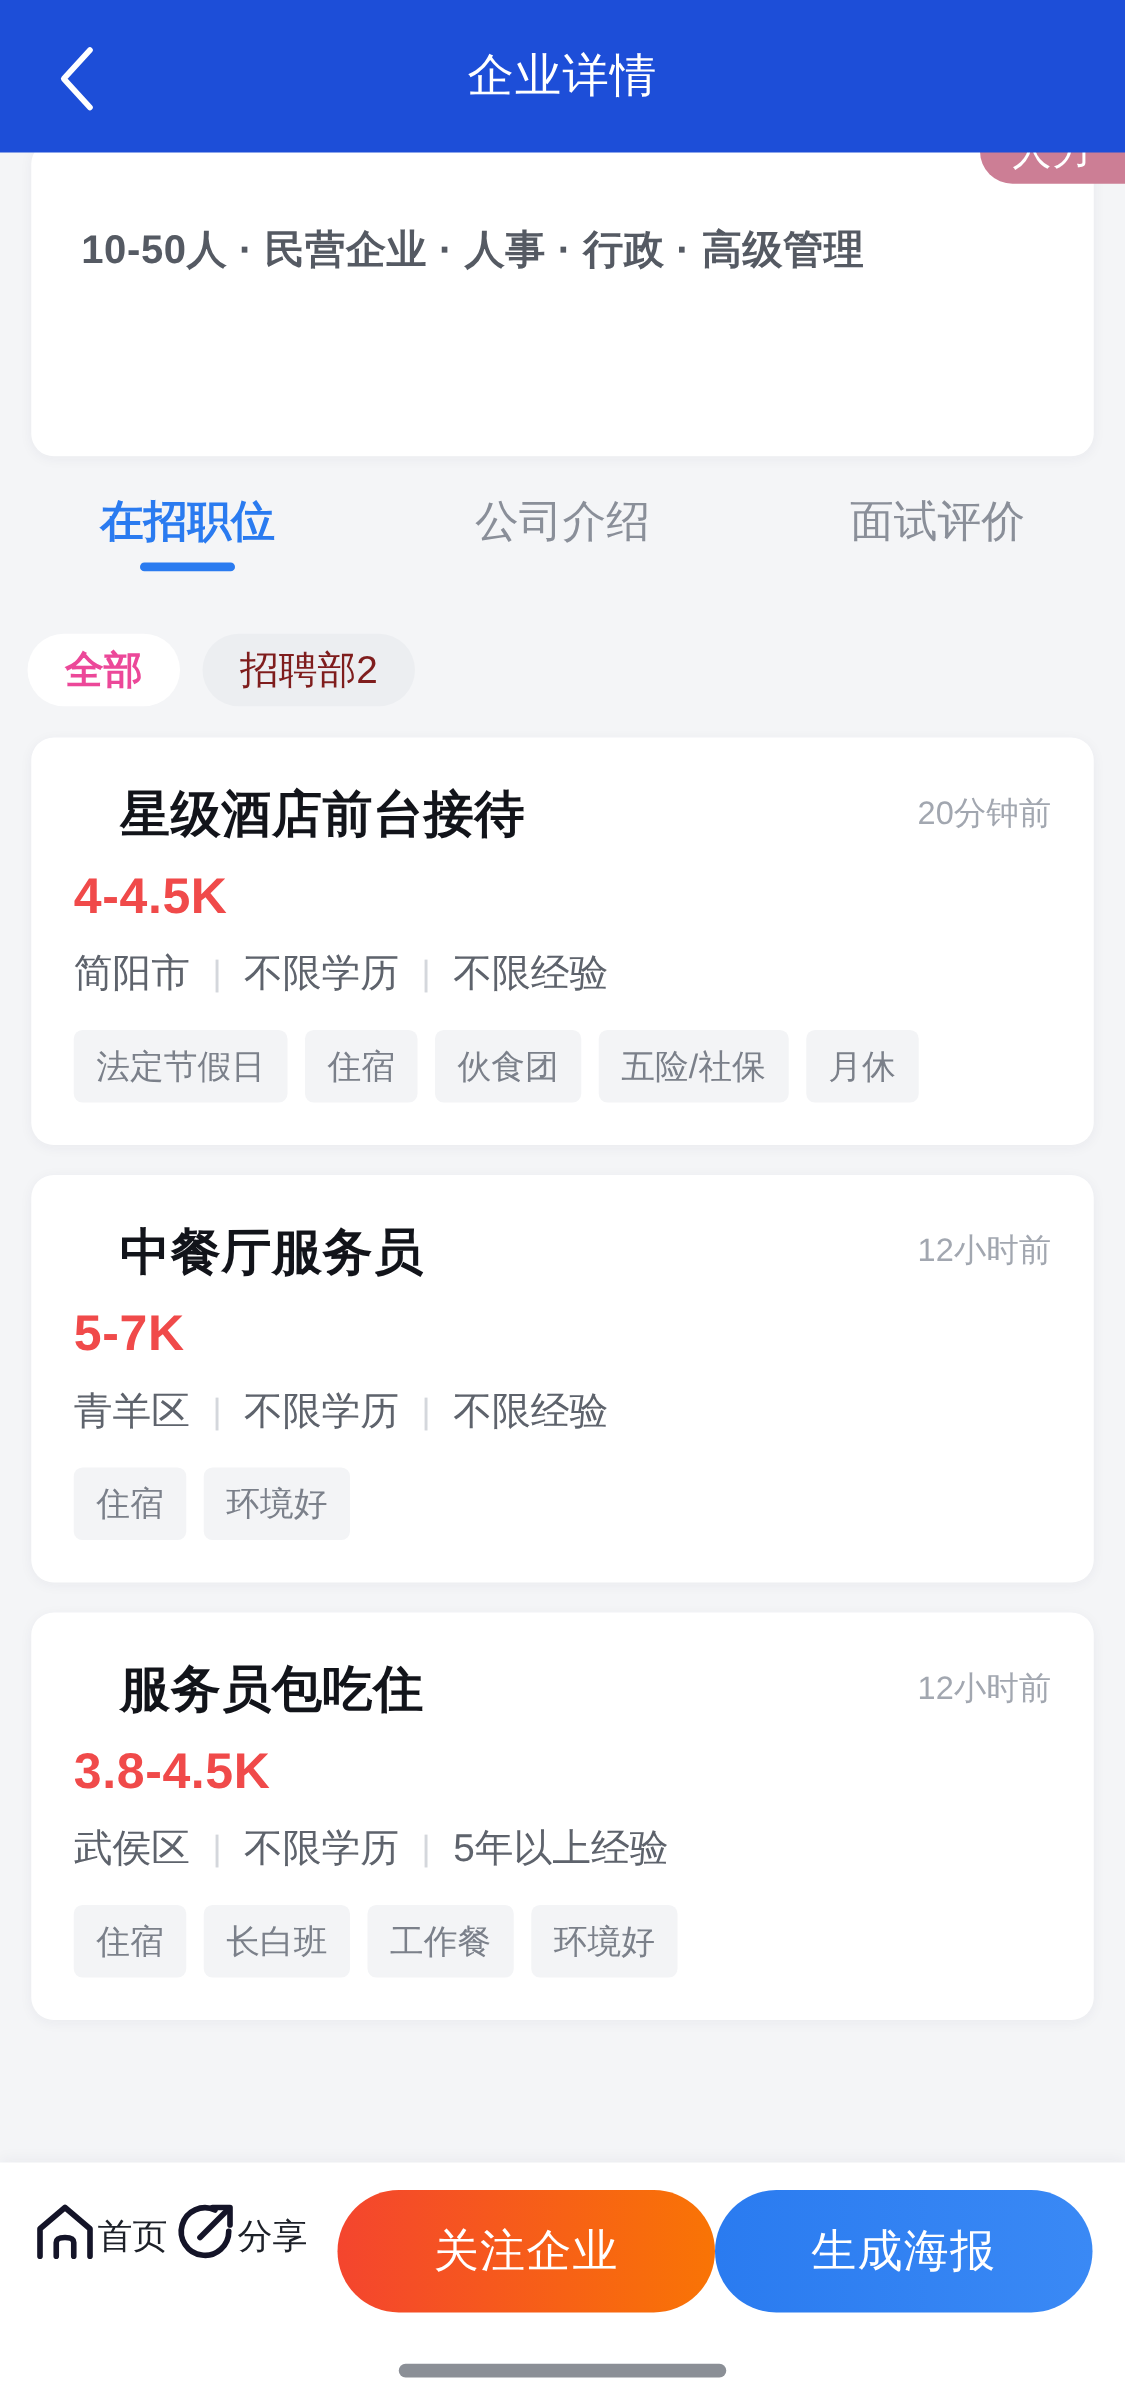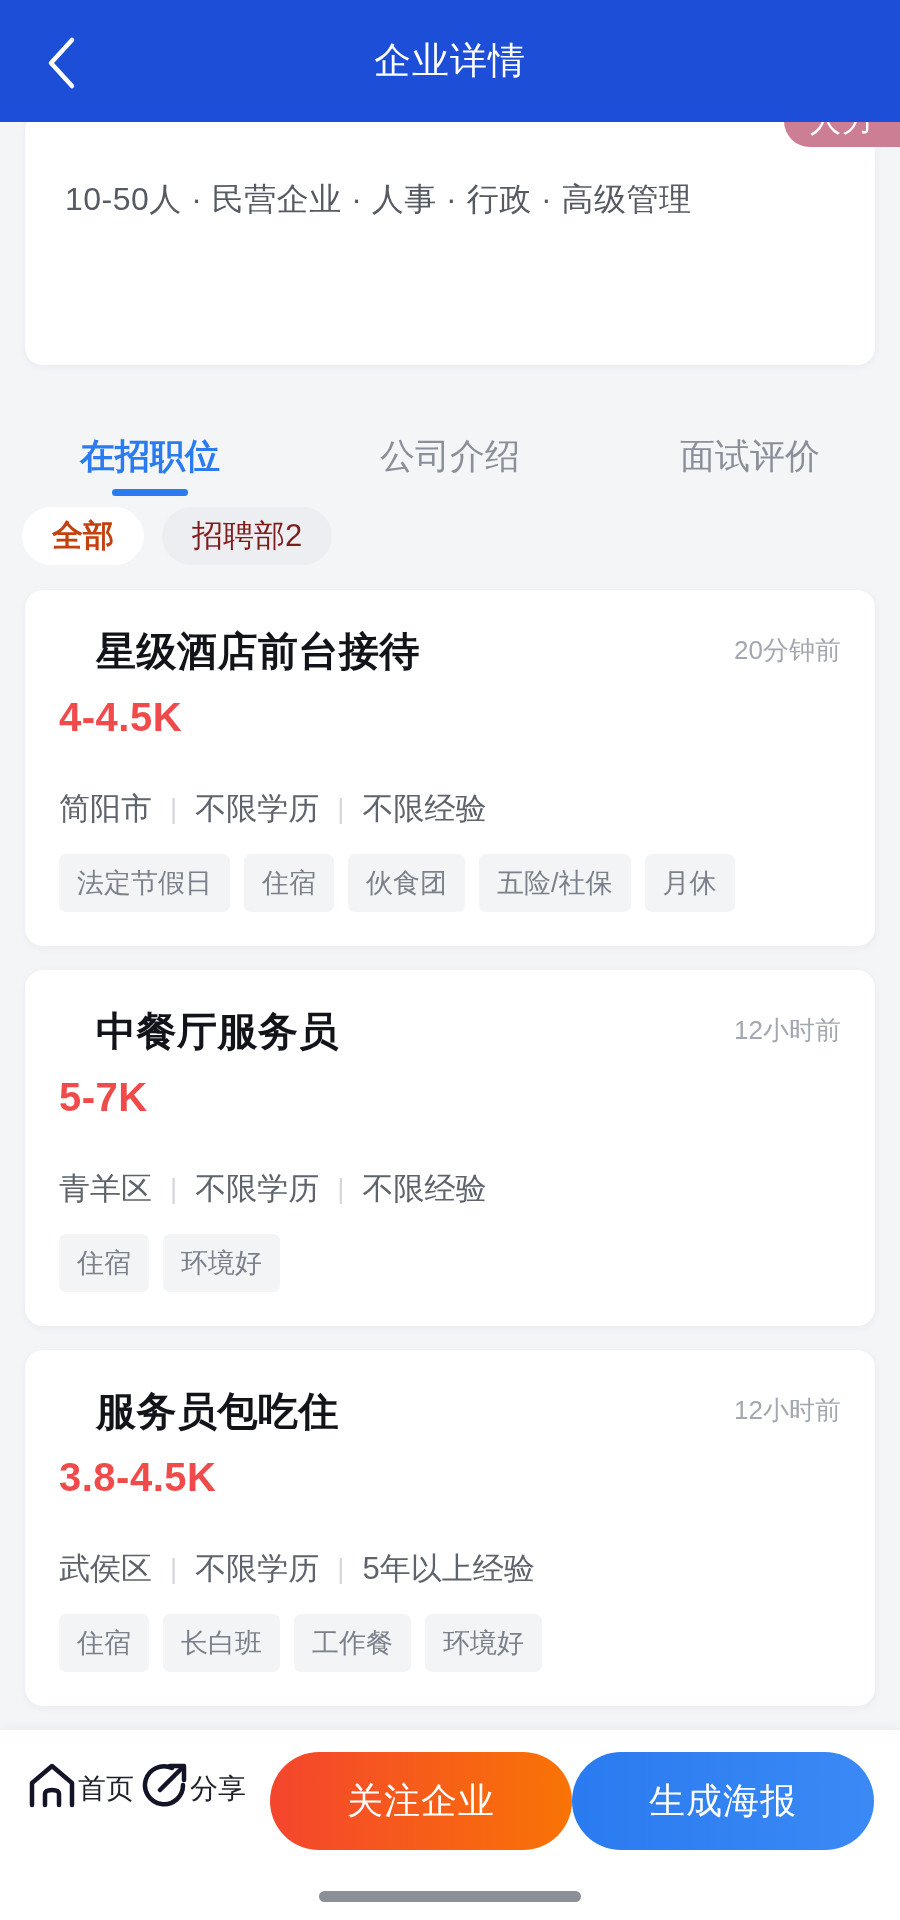--- a/index.html
+++ b/index.html
@@ -46,6 +46,7 @@
     position:absolute; left:40px; top:60px; width:770px;
     font-size:32px; line-height:53px; color:#555a63;
     letter-spacing:0.5px;
+    font-weight:bold;
   }
 
   

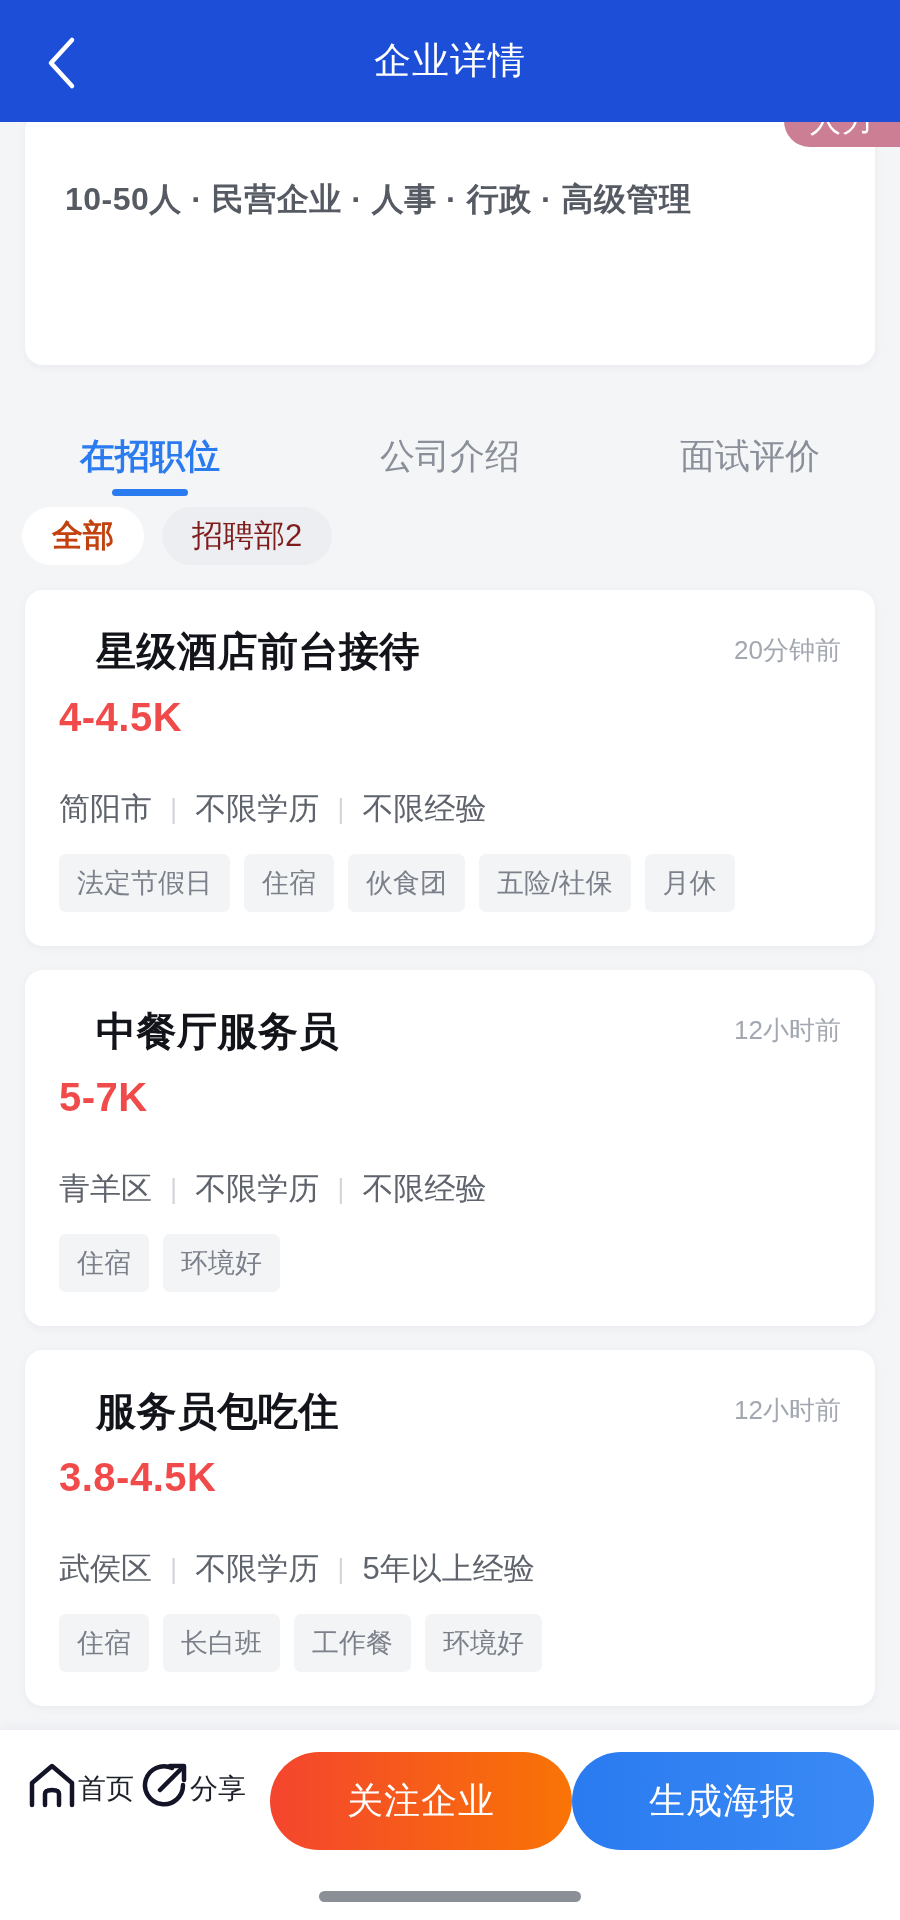--- a/index.html
+++ b/index.html
@@ -52,7 +52,7 @@
   
   .tabs {
     position:absolute; left:0; top:388px; width:900px; height:92px;
-    display:flex; align-items:flex-end; z-index:5;
+    display:flex; align-items:flex-start; z-index:5;
   }
   .tab {
     flex:1; text-align:center; font-size:35px; color:#8a8f99;

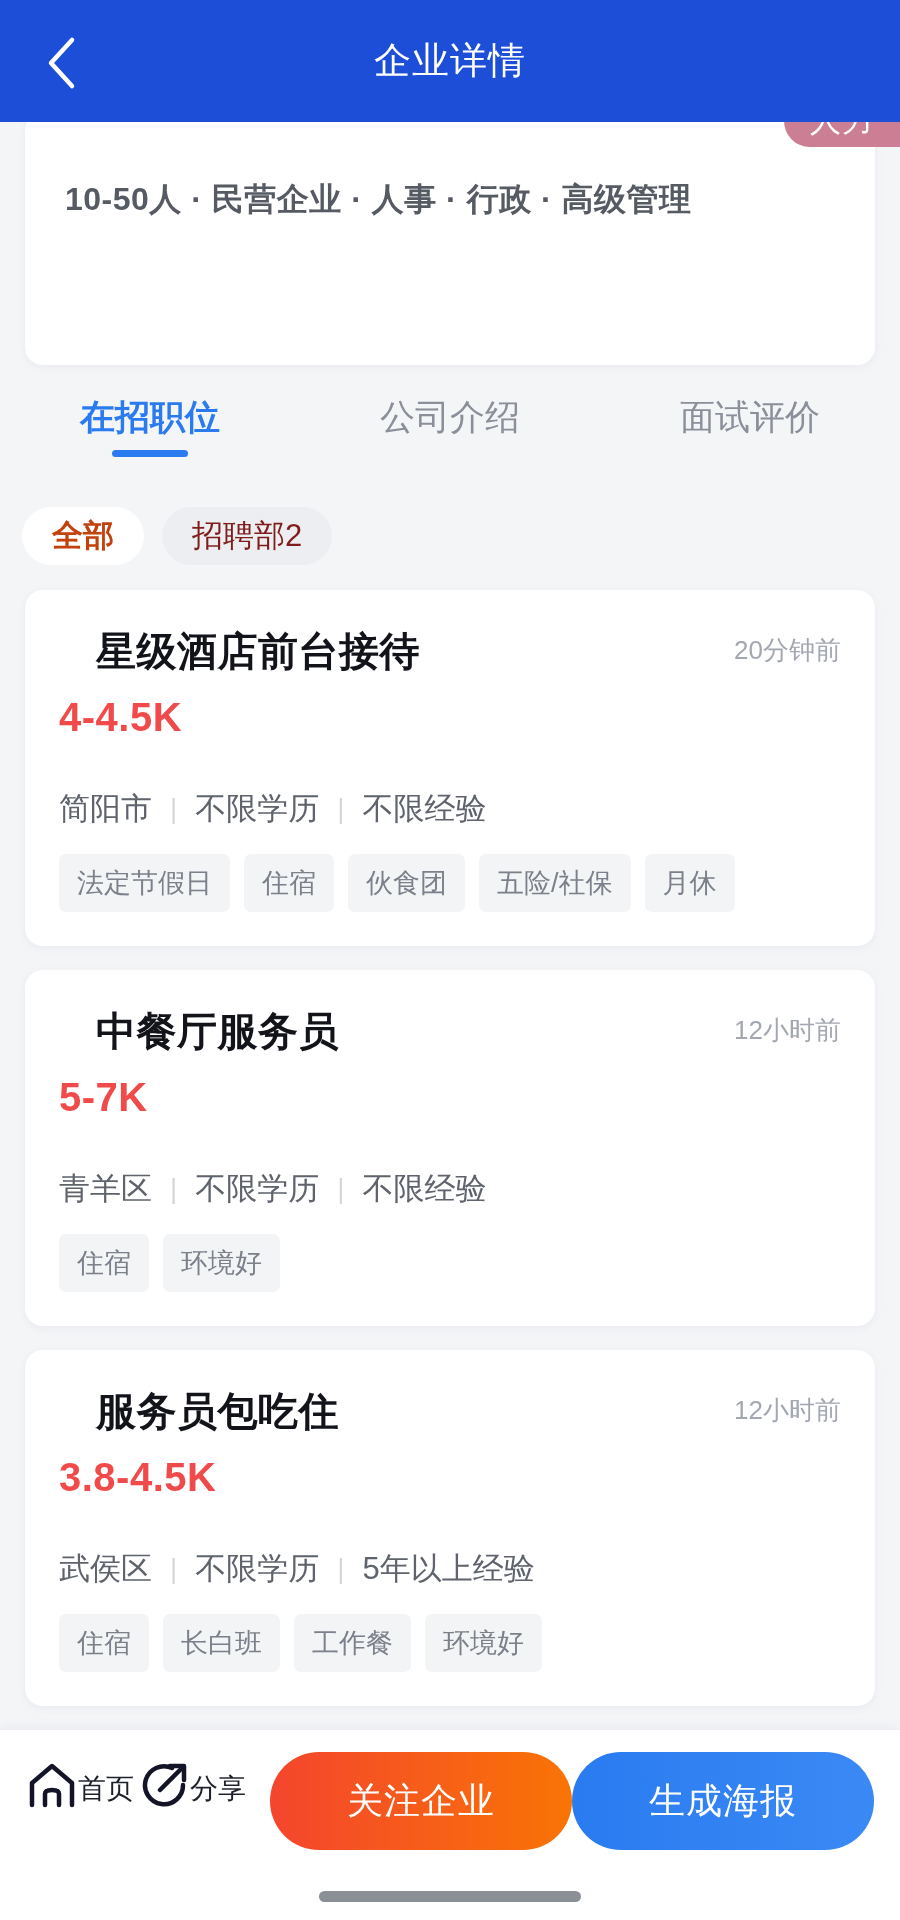--- a/index.html
+++ b/index.html
@@ -75,7 +75,7 @@
     height:58px; border-radius:29px; display:flex; align-items:center;
     padding:0 30px; font-size:31px; cursor:pointer;
   }
-  .chip.selected { background:#ffffff; color:#c2410c; font-weight:700; }
+  .chip.selected { background:#ffffff; color:#ec4899; font-weight:700; }
   .chip.normal { background:#eceef1; color:#7f1d1d; }
 
   

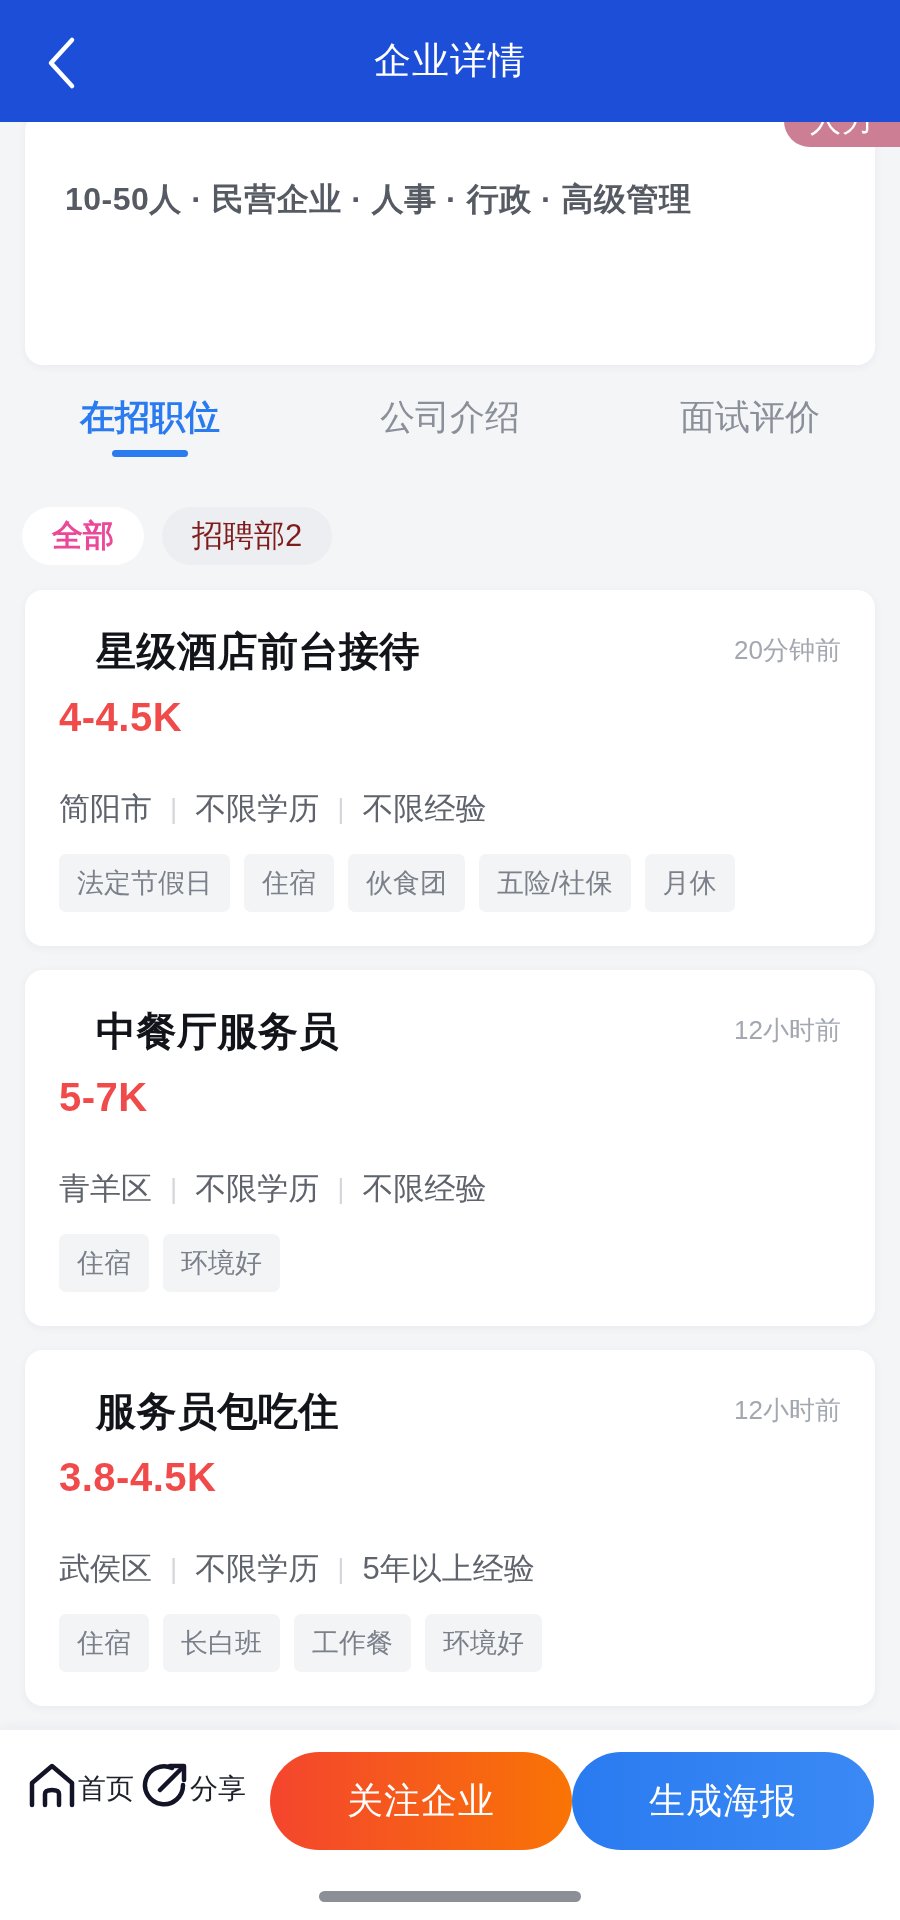--- a/index.html
+++ b/index.html
@@ -96,7 +96,7 @@
     margin-top:16px; letter-spacing:0.5px;
   }
   .job-meta {
-    margin-top:48px; font-size:31px; color:#5e636c;
+    margin-top:18px; font-size:31px; color:#5e636c;
     display:flex; align-items:center; flex-wrap:wrap;
   }
   .meta-sep { color:#d4d7dc; margin:0 18px; font-size:28px; }

